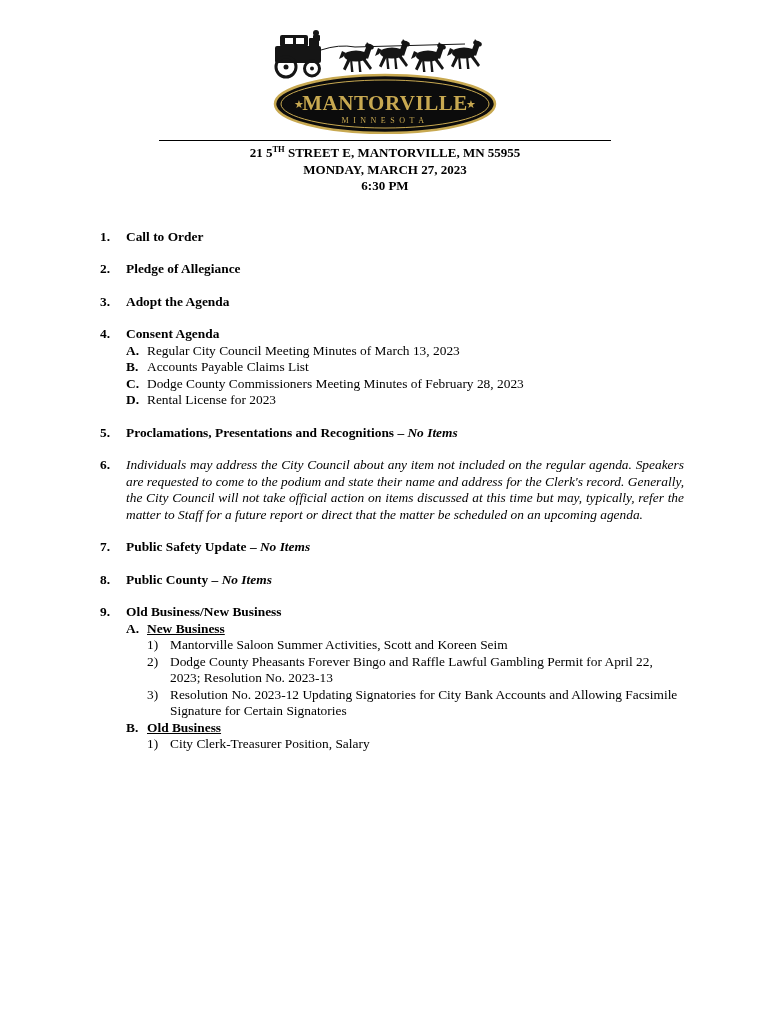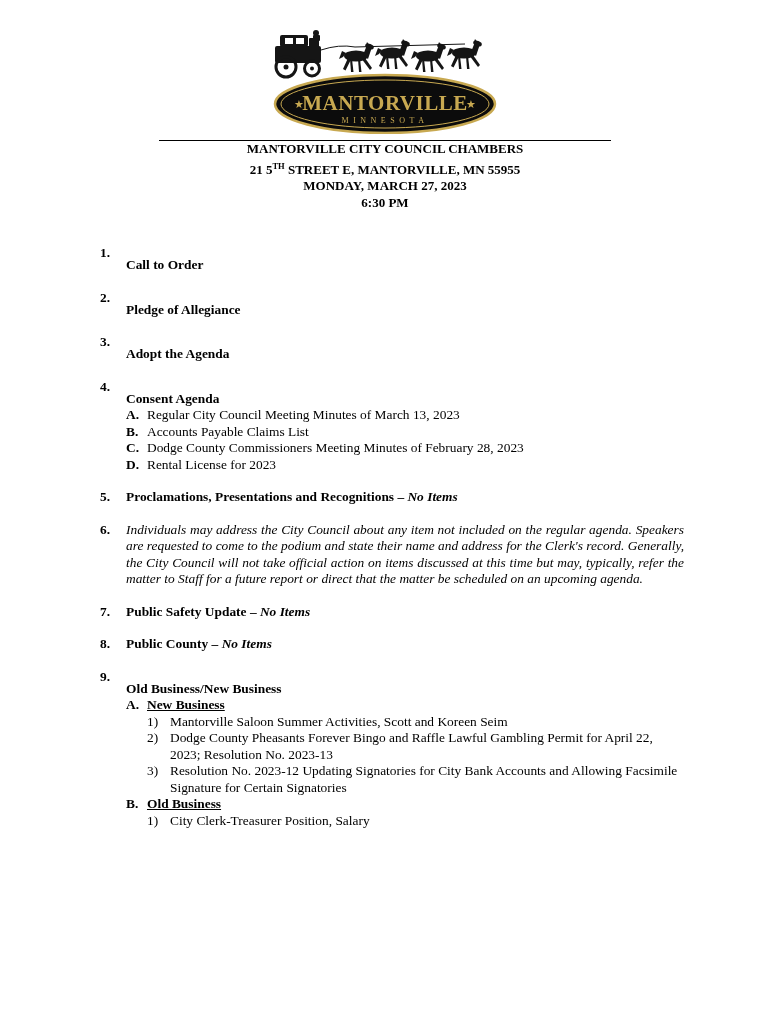--- a/index.html
+++ b/index.html
@@ -81,7 +81,6 @@
 
   <div class="rule"></div>
 
-  <div class="hline">MANTORVILLE CITY COUNCIL CHAMBERS</div>
   <div class="hline"><span>21 5</span><sup>TH</sup><span> STREET E, MANTORVILLE, MN 55955</span></div>
   <div class="hline">MONDAY, MARCH 27, 2023</div>
   <div class="hline">6:30 PM</div>

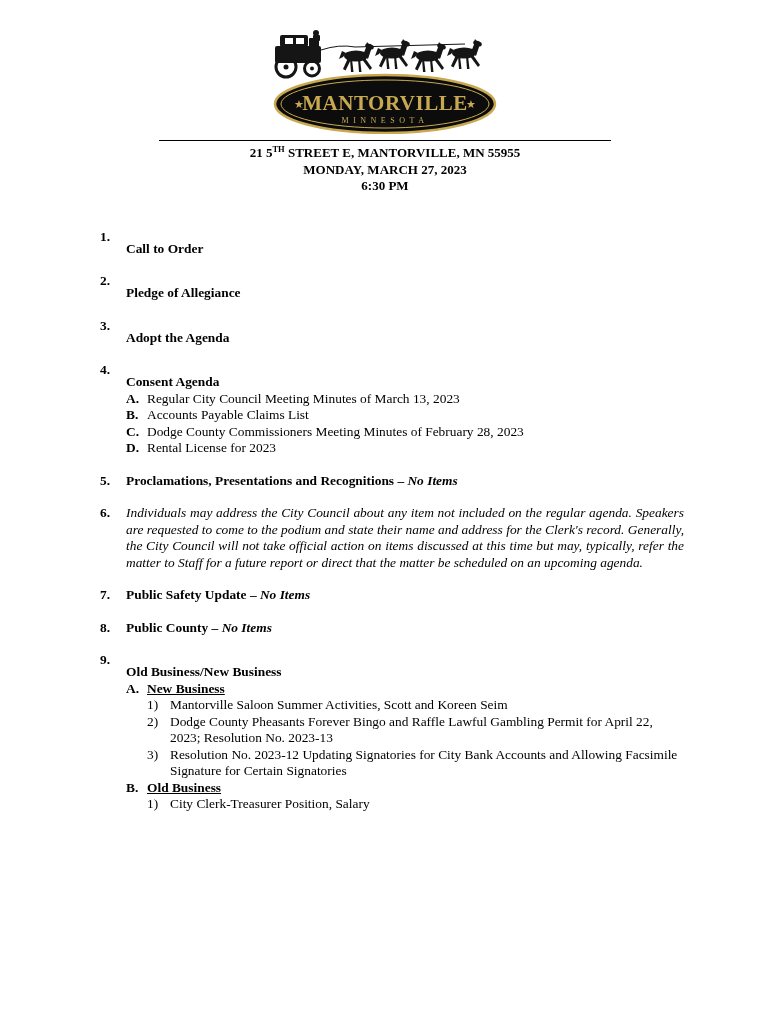--- a/index.html
+++ b/index.html
@@ -19,7 +19,7 @@
   .item:first-child { margin-top: 0; }
   .num { flex: 0 0 26px; width: 26px; font-weight: bold; }
   .body { flex: 1; min-width: 0; }
-  .bold { font-weight: bold; margin-top: 12px; }
+  .bold { font-weight: bold; }
   .italic { font-style: italic; }
   .sub { display: flex; }
   .sublabel { flex: 0 0 21px; width: 21px; font-weight: bold; }

